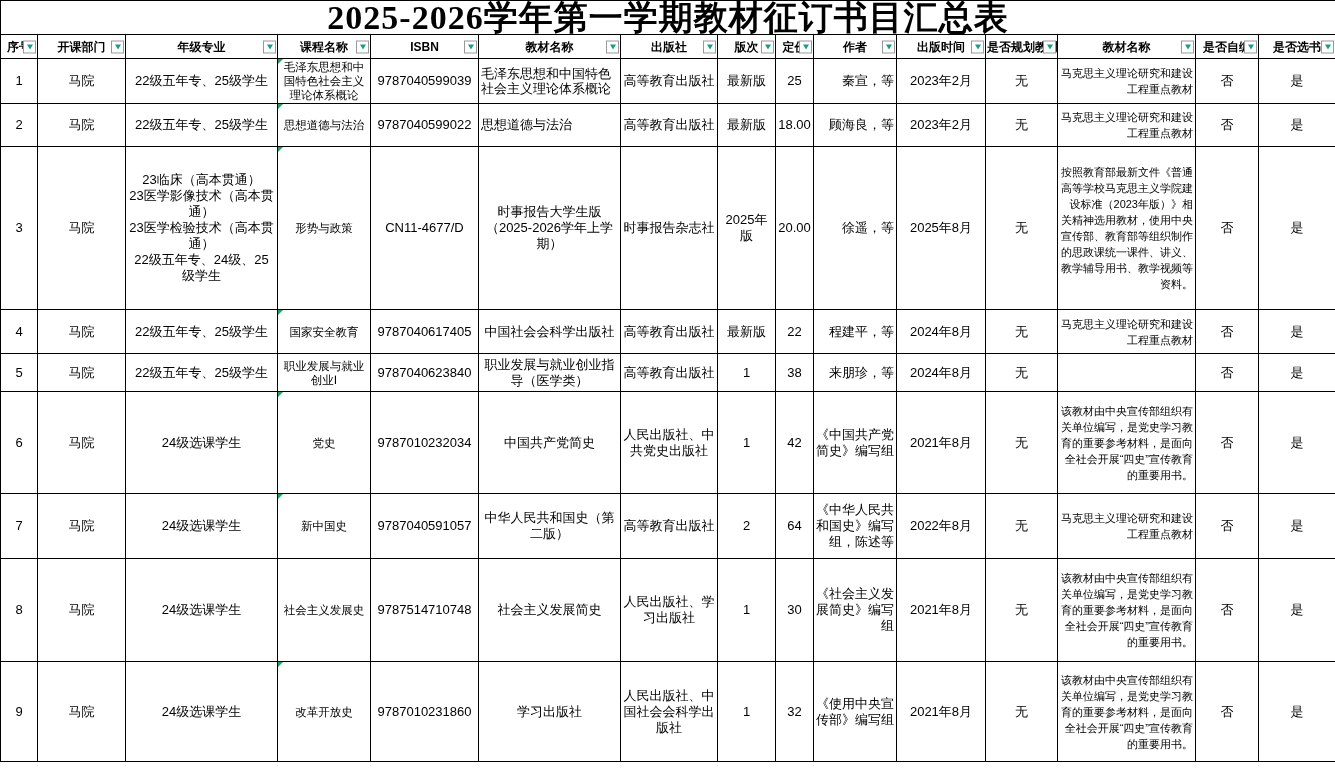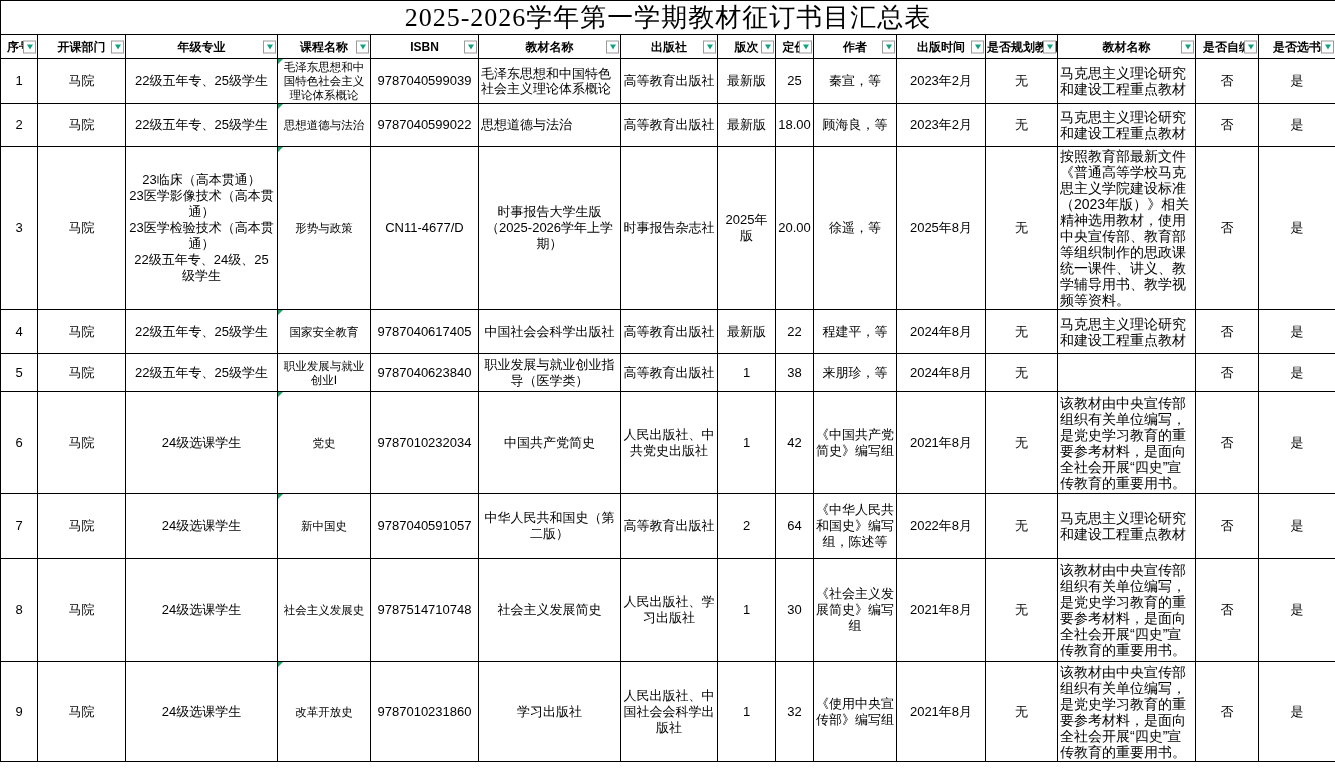--- a/index.html
+++ b/index.html
@@ -6,7 +6,7 @@
   body{width:1335px;height:768px;overflow:hidden;font-family:"Liberation Sans",sans-serif;color:#000;}
   table{border-collapse:collapse;table-layout:fixed;width:1335px;}
   th,td{border:1px solid #000;overflow:hidden;padding:1px 2px;vertical-align:middle;text-align:center;font-size:13px;line-height:16px;position:relative;box-sizing:border-box;background:#fff;}
-  .title-cell{font-family:"Liberation Serif",serif;font-weight:normal;font-size:26px;height:34px;line-height:32px;padding:0;letter-spacing:1px;}
+  .title-cell{font-family:"Liberation Serif",serif;font-weight:bold;font-size:34px;height:34px;line-height:32px;padding:0;letter-spacing:1px;}
   #header-row th{height:24px;font-weight:bold;font-size:12px;white-space:nowrap;padding:0 1px;}
   .filter-btn{position:absolute;right:1px;top:50%;transform:translateY(-50%);width:13px;height:13px;background:#fff;border:1px solid #999;display:flex;align-items:center;justify-content:center;padding:0;cursor:pointer;box-sizing:border-box;}
   .arrow{width:0;height:0;border-left:3px solid transparent;border-right:3px solid transparent;border-top:5px solid var(--filter-arrow,#12a182);}

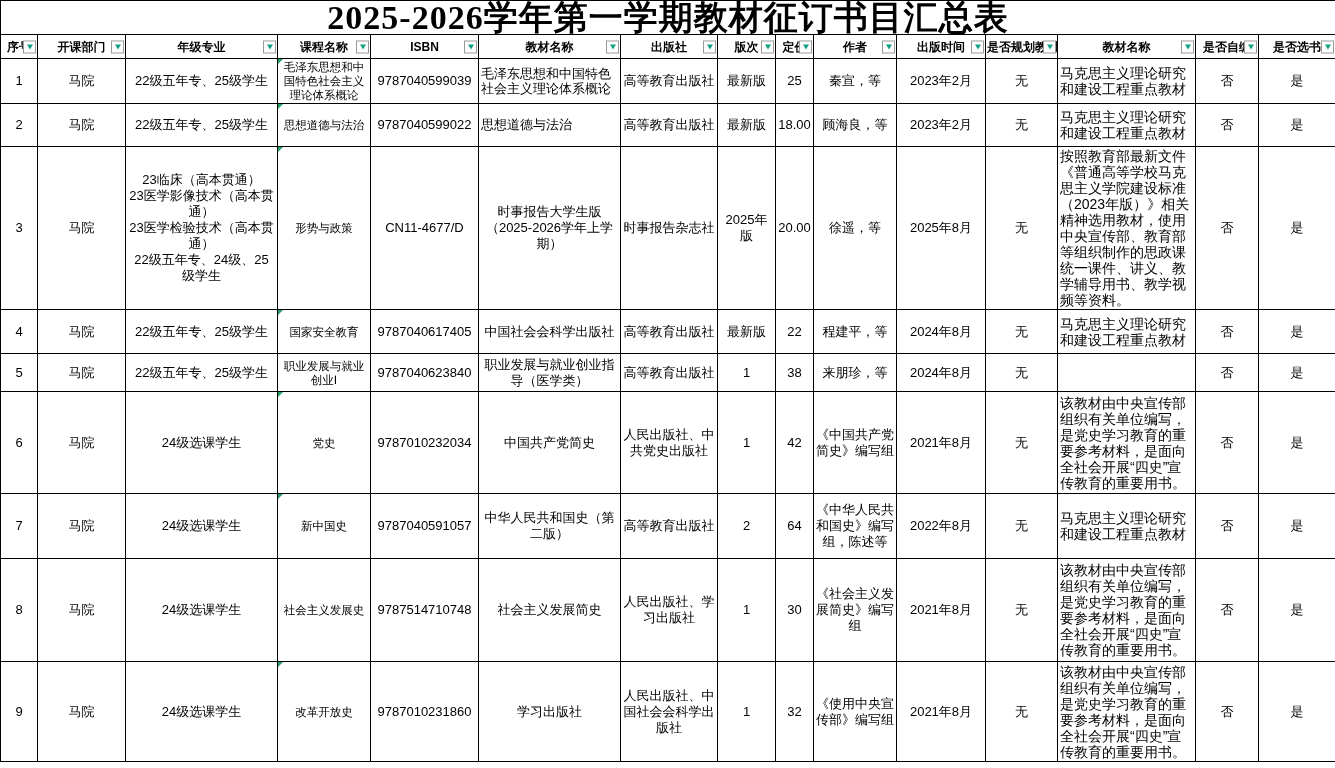--- a/index.html
+++ b/index.html
@@ -15,7 +15,7 @@
   tbody td:nth-child(3){text-align:center;white-space:pre-wrap;}
   tbody td:nth-child(13){text-align:left;font-size:14px;line-height:16px;}
   tbody td:nth-child(4){font-size:11.5px;line-height:14px;}
-  tbody td:nth-child(10){line-height:16px;}
+  tbody td:nth-child(10){line-height:16px;text-align:right;}
   tbody tr:nth-child(1) td:nth-child(6),
   tbody tr:nth-child(2) td:nth-child(6){text-align:left;}
   tbody tr:nth-child(1) td:nth-child(6){line-height:15px;}

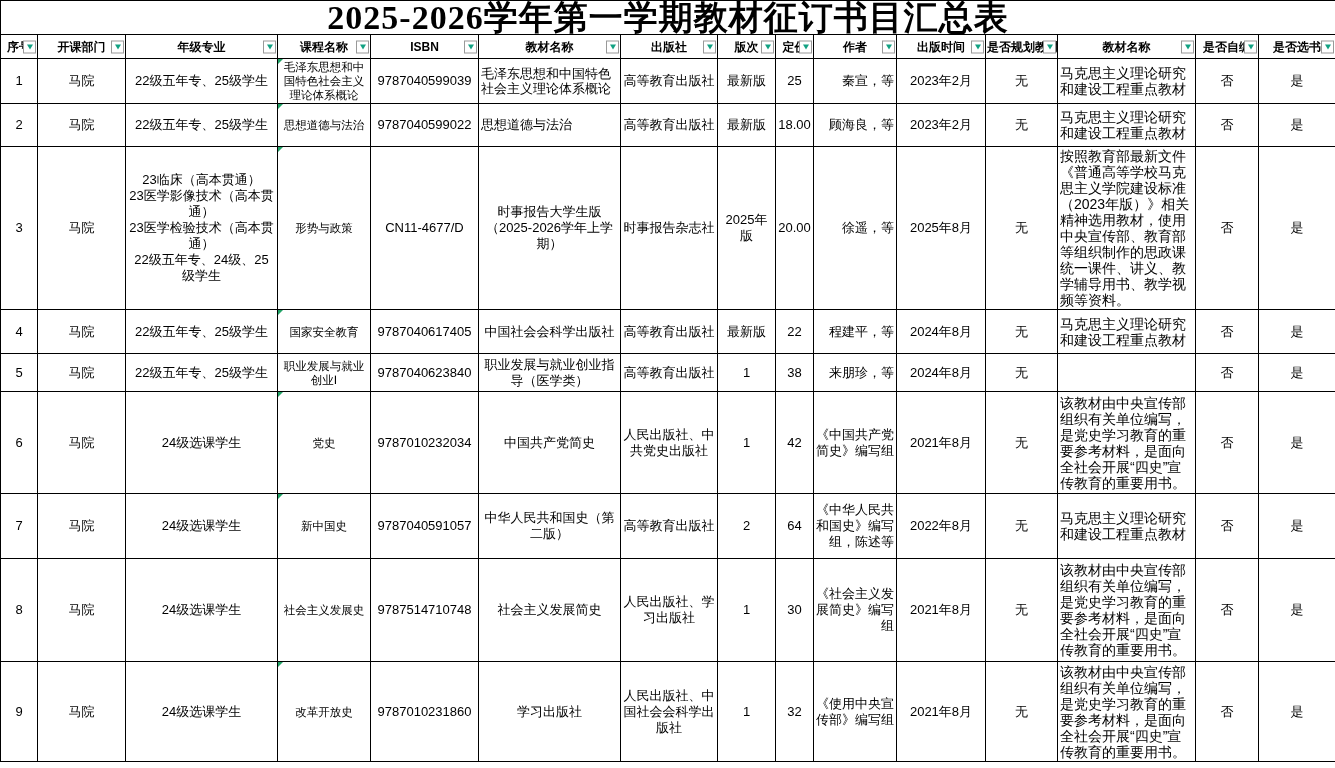--- a/index.html
+++ b/index.html
@@ -13,7 +13,7 @@
   .err-flag{position:absolute;top:0;left:0;width:0;height:0;border-top:5px solid var(--error-flag,#21a366);border-right:5px solid transparent;}
   
   tbody td:nth-child(3){text-align:center;white-space:pre-wrap;}
-  tbody td:nth-child(13){text-align:left;font-size:14px;line-height:16px;}
+  tbody td:nth-child(13){text-align:right;font-size:11px;line-height:16px;}
   tbody td:nth-child(4){font-size:11.5px;line-height:14px;}
   tbody td:nth-child(10){line-height:16px;text-align:right;}
   tbody tr:nth-child(1) td:nth-child(6),

